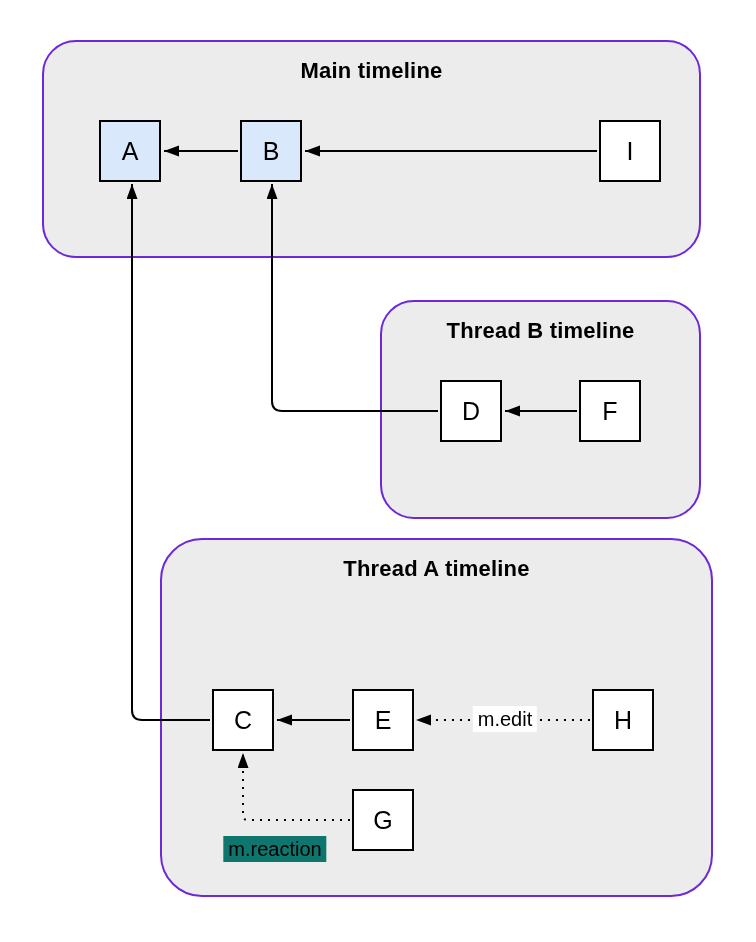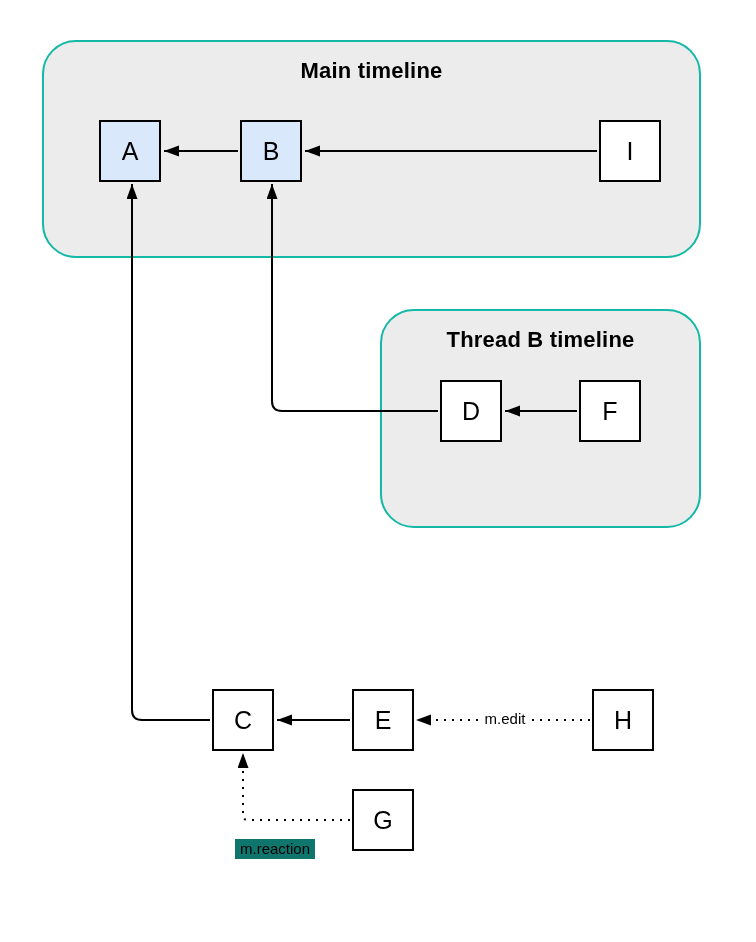--- a/index.html
+++ b/index.html
@@ -9,7 +9,7 @@
   }
   .tl-box{
     position:absolute;box-sizing:border-box;
-    background:#ececec;border:2px solid #14b8a6;border-radius:34px;
+    background:#ececec;border:2px solid #6d28d9;border-radius:34px;
   }
   .tl-box.main{left:42px;top:40px;width:659px;height:218px;}
   .tl-box.tb{left:380px;top:300px;width:321px;height:219px;margin-top:9px;}

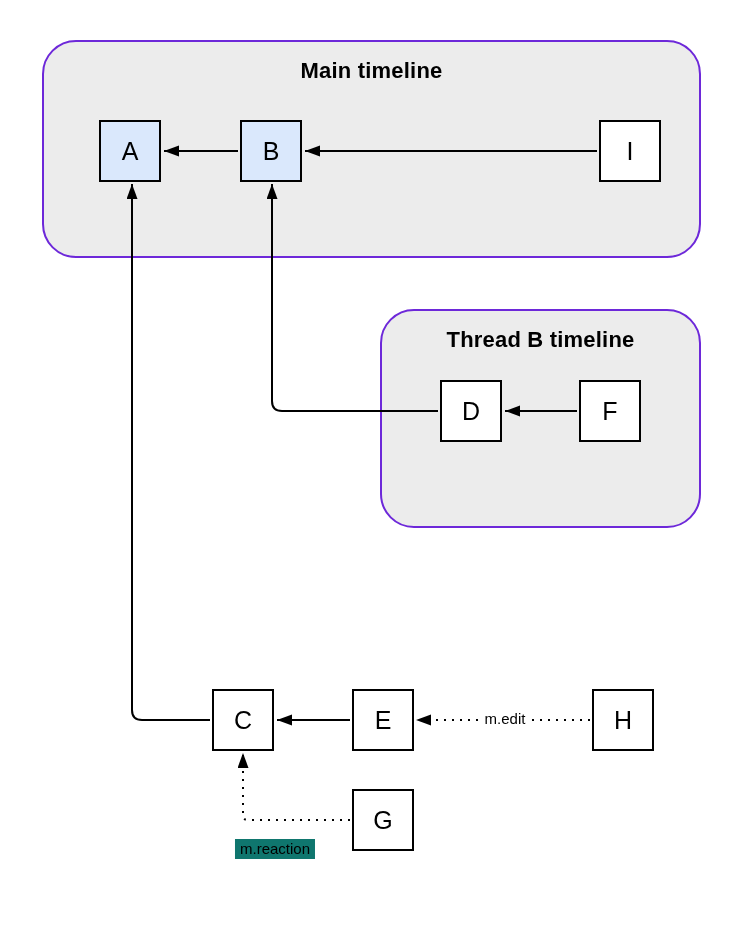--- a/index.html
+++ b/index.html
@@ -12,7 +12,7 @@
     background:#ececec;border:2px solid #6d28d9;border-radius:34px;
   }
   .tl-box.main{left:42px;top:40px;width:659px;height:218px;}
-  .tl-box.tb{left:380px;top:300px;width:321px;height:219px;margin-top:9px;}
+  .tl-box.tb{left:380px;top:300px;width:321px;height:219px;}
   .tl-box.ta{left:160px;top:538px;width:553px;height:359px;border-radius:42px;}
   .tl-title{
     text-align:center;font-weight:bold;font-size:22px;color:#000000;

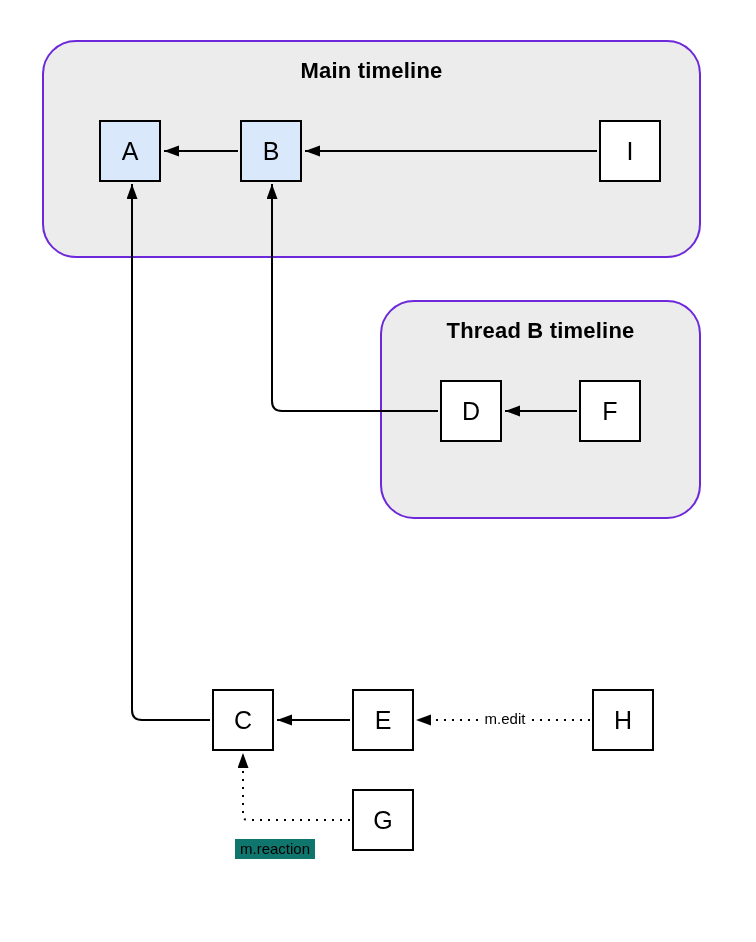--- a/index.html
+++ b/index.html
@@ -46,6 +46,9 @@
     <div class="tl-title">Thread B timeline</div>
   </div>
 
+  <div class="tl-box ta" style="background-color: rgb(236, 236, 236);">
+    <div class="tl-title">Thread A timeline</div>
+  </div>
 
   <div class="node" style="left: 99px; top: 120px; background-color: rgb(218, 232, 252);">A</div>
   <div class="node" style="left: 240px; top: 120px; background-color: rgb(218, 232, 252);">B</div>

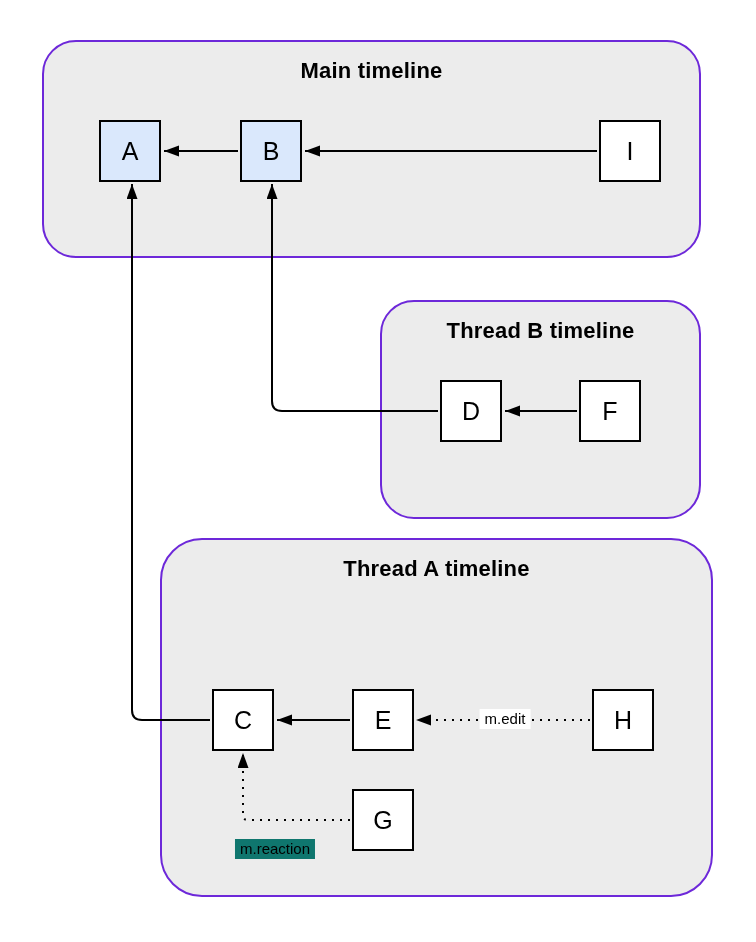--- a/index.html
+++ b/index.html
@@ -29,7 +29,7 @@
   .dot{stroke-dasharray:2 6;}
   .edge-label{
     position:absolute;transform:translate(-50%,-50%);
-    background:#ffffff;color:#000000;font-size:15px;
+    background:#ffffff;color:#000000;font-size:20px;
     padding:1px 5px;white-space:nowrap;line-height:1.2;
   }
 </style>

